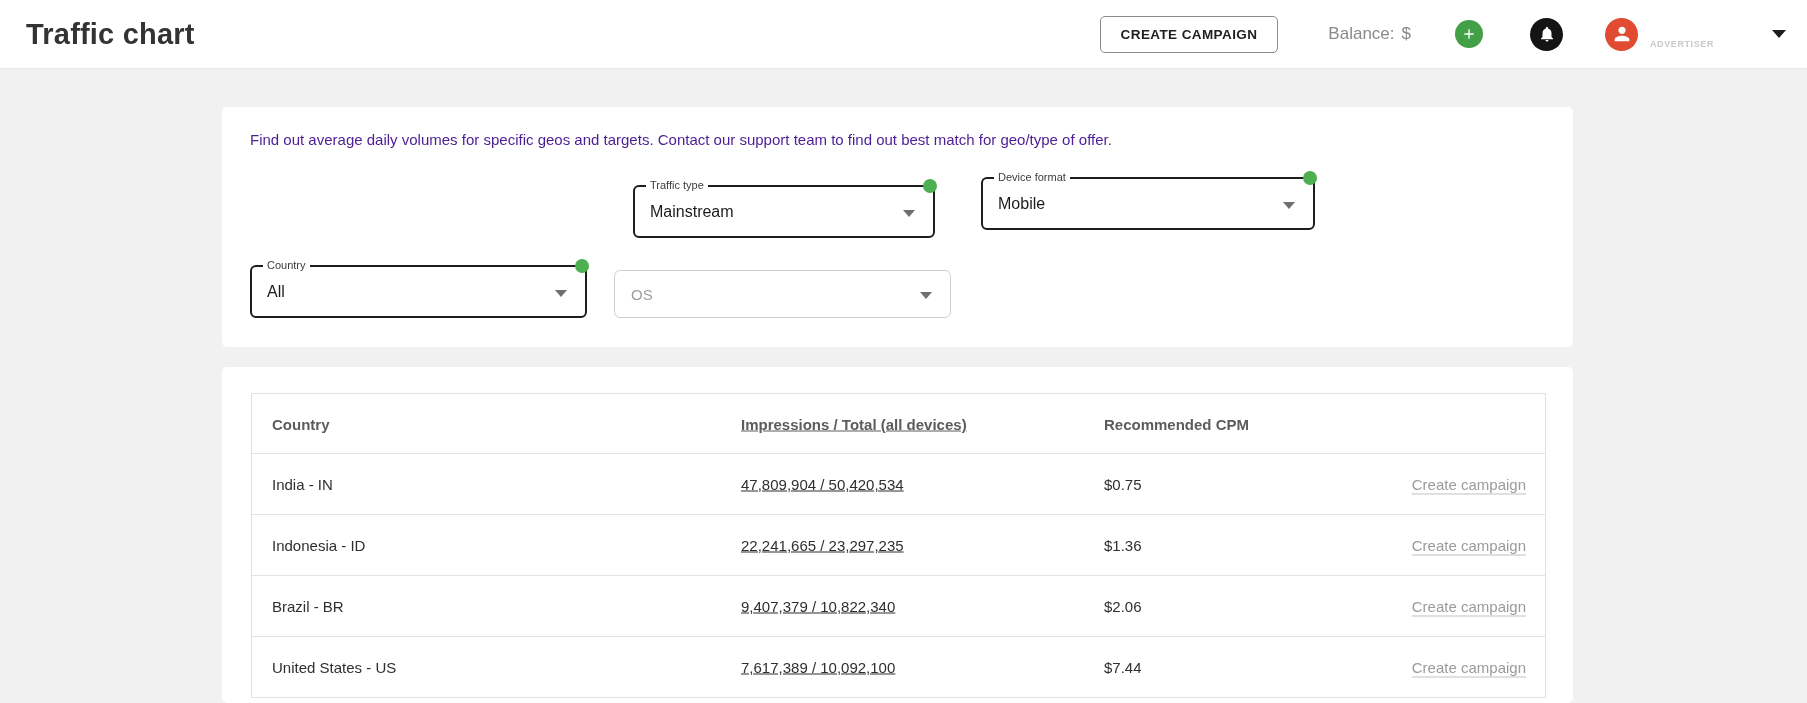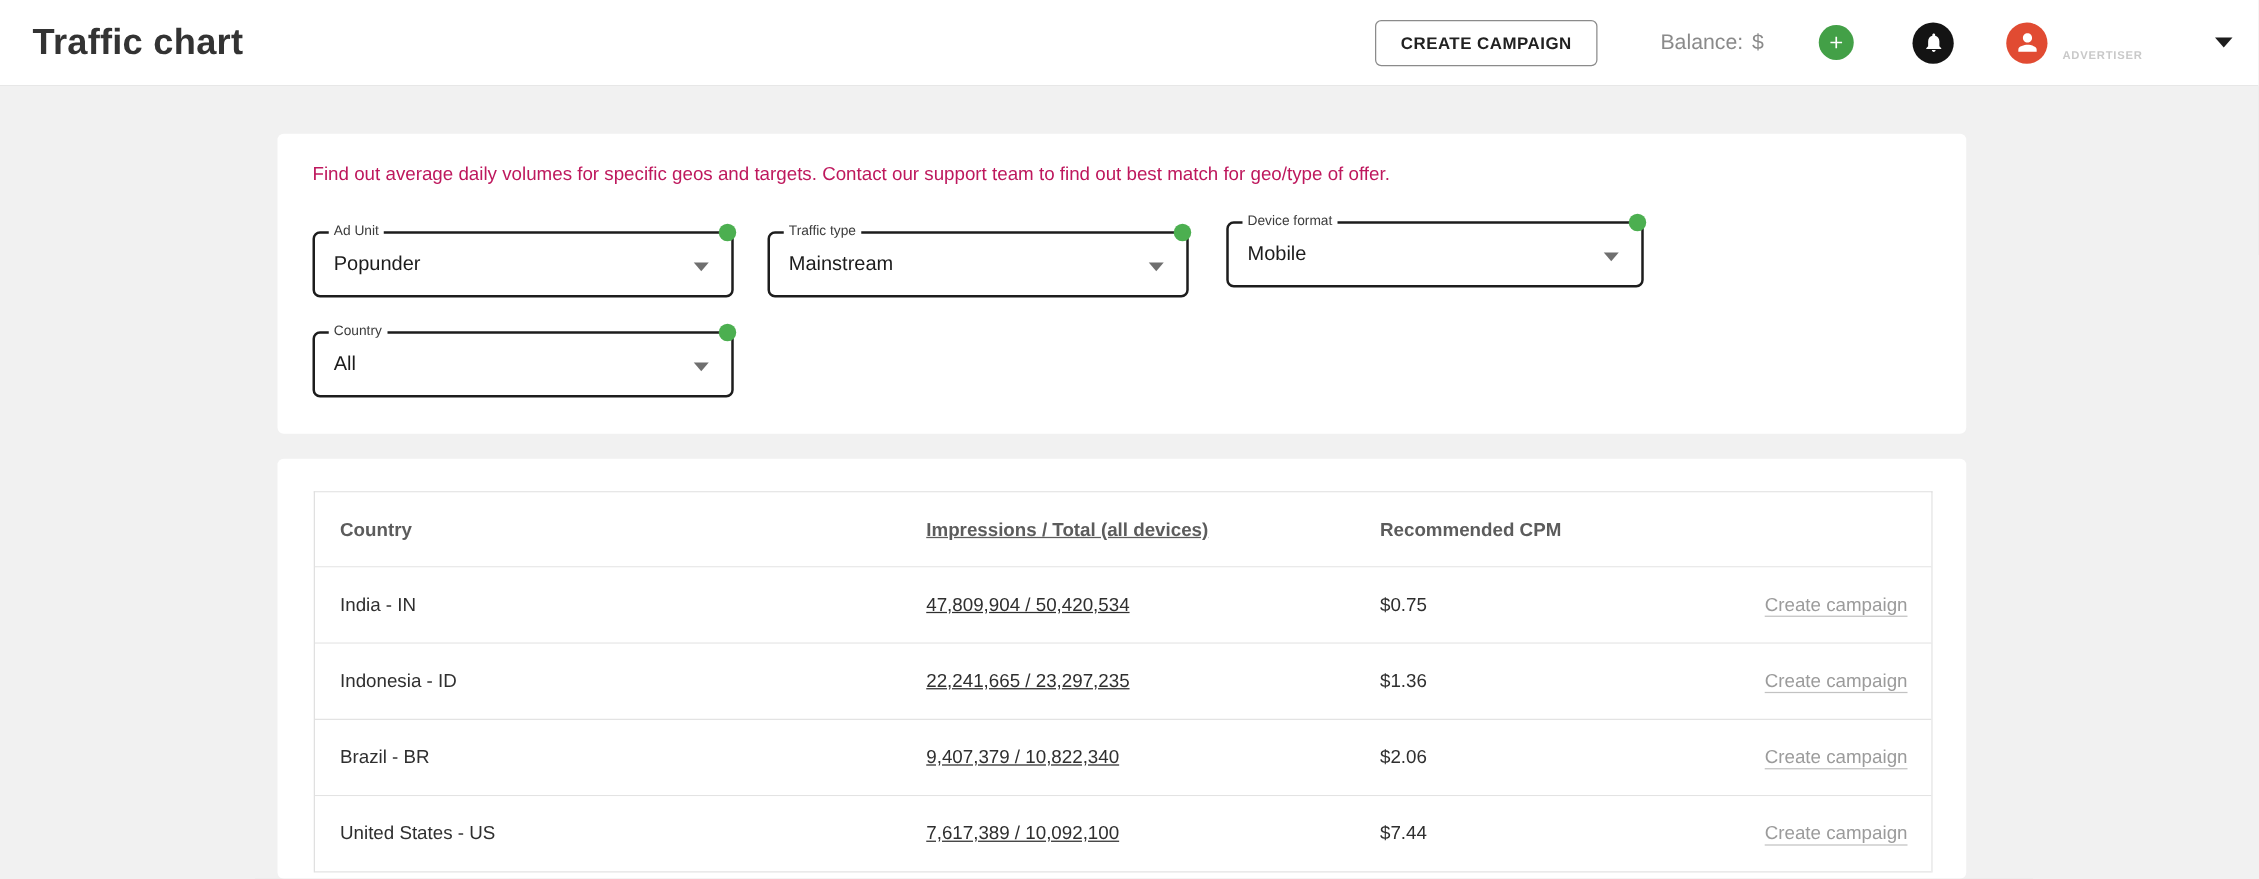--- a/index.html
+++ b/index.html
@@ -44,7 +44,7 @@
   .card { position:absolute; left:222px; width:1351px; background:#fff; border-radius:5px; }
   .filter-card { top:107px; height:240px; }
   .table-card  { top:367px; height:336px; }
-  .desc { position:absolute; left:28px; top:24px; font-size:15px; color:#be185d; }
+  .desc { position:absolute; left:28px; top:24px; font-size:15px; color:#4c1d95; }
   
   .field { position:absolute; height:53px; border-radius:6px; cursor:pointer; }
   .field.active { border:2px solid #1d1d1d; background:#fff; }

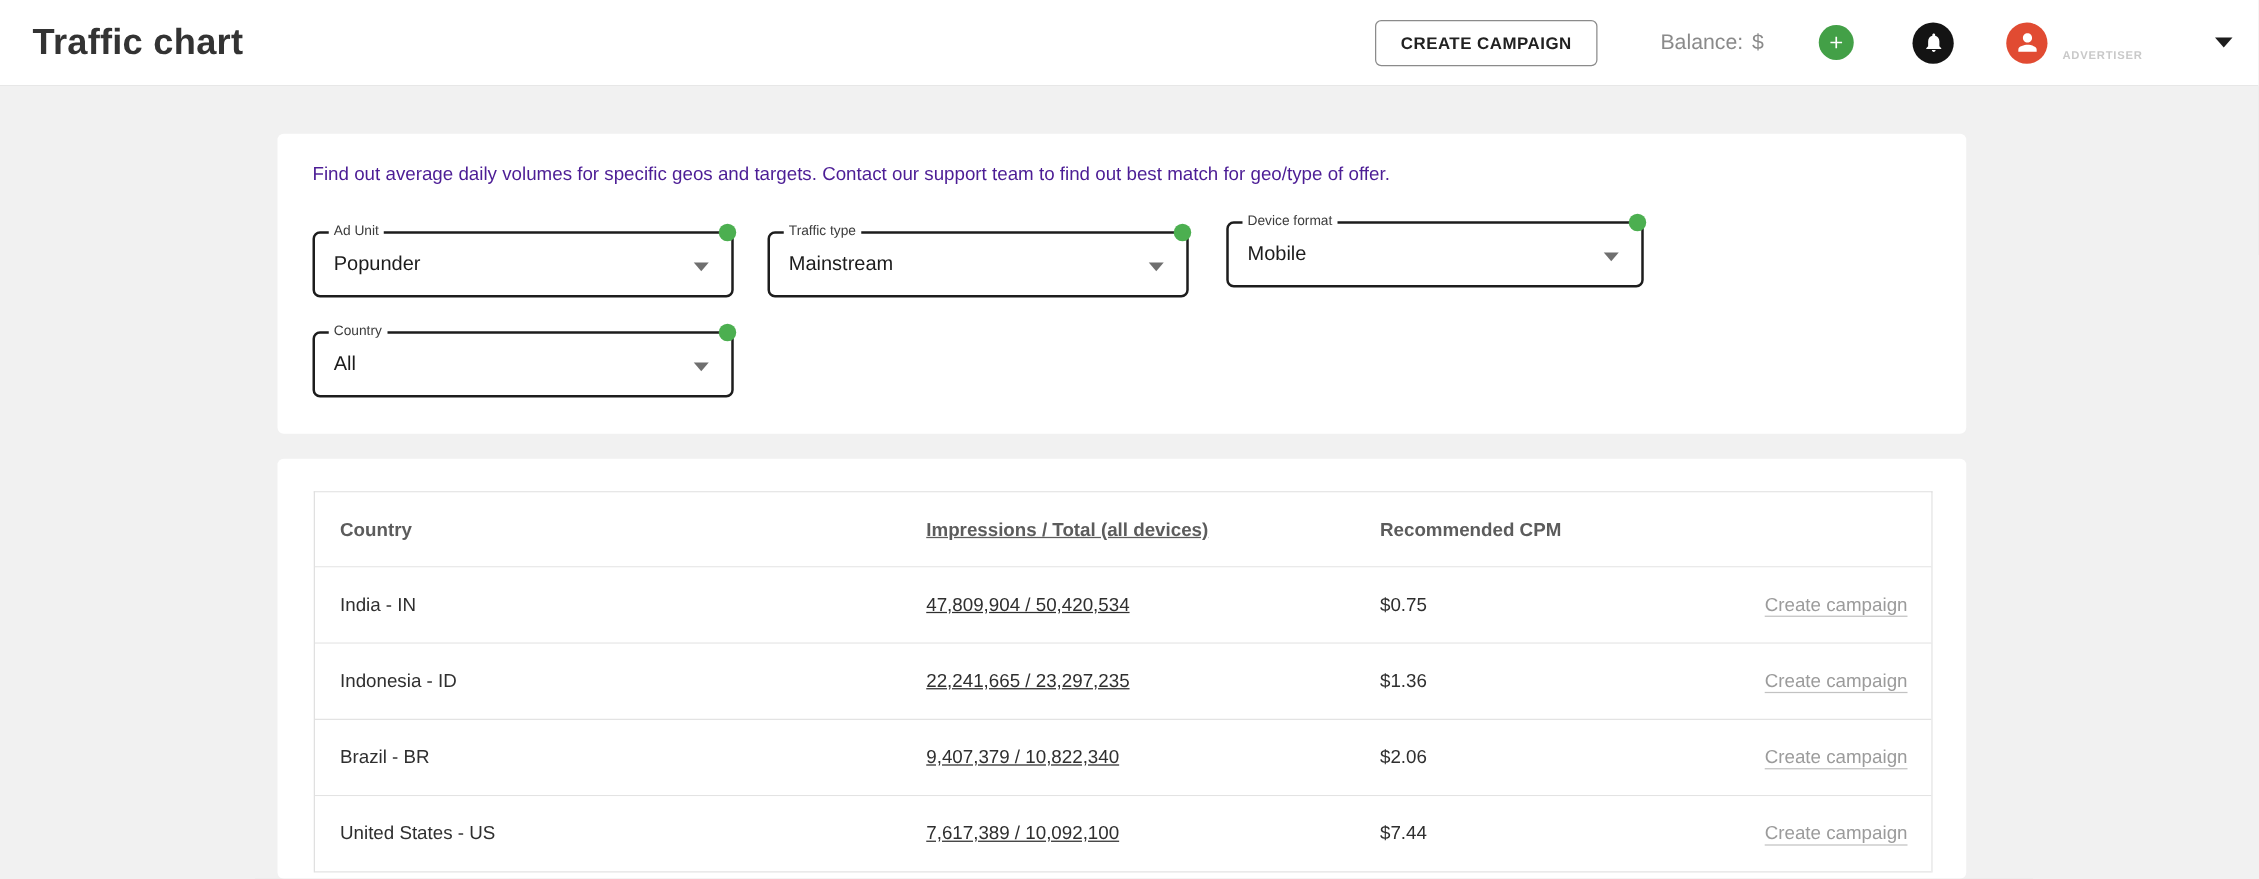--- a/index.html
+++ b/index.html
@@ -128,12 +128,6 @@
   <section class="card filter-card">
     <p class="desc">Find out average daily volumes for specific geos and targets. Contact our support team to find out best match for geo/type of offer.</p>
 
-    <div class="field active" style="left:28px; top:78px; width:337px;">
-      <span class="flabel">Ad Unit</span>
-      <span class="fvalue">Popunder</span>
-      <span class="farrow"></span>
-      <span class="fdot"></span>
-    </div>
 
     <div class="field active" style="left:392px; top:78px; width:337px;">
       <span class="flabel">Traffic type</span>

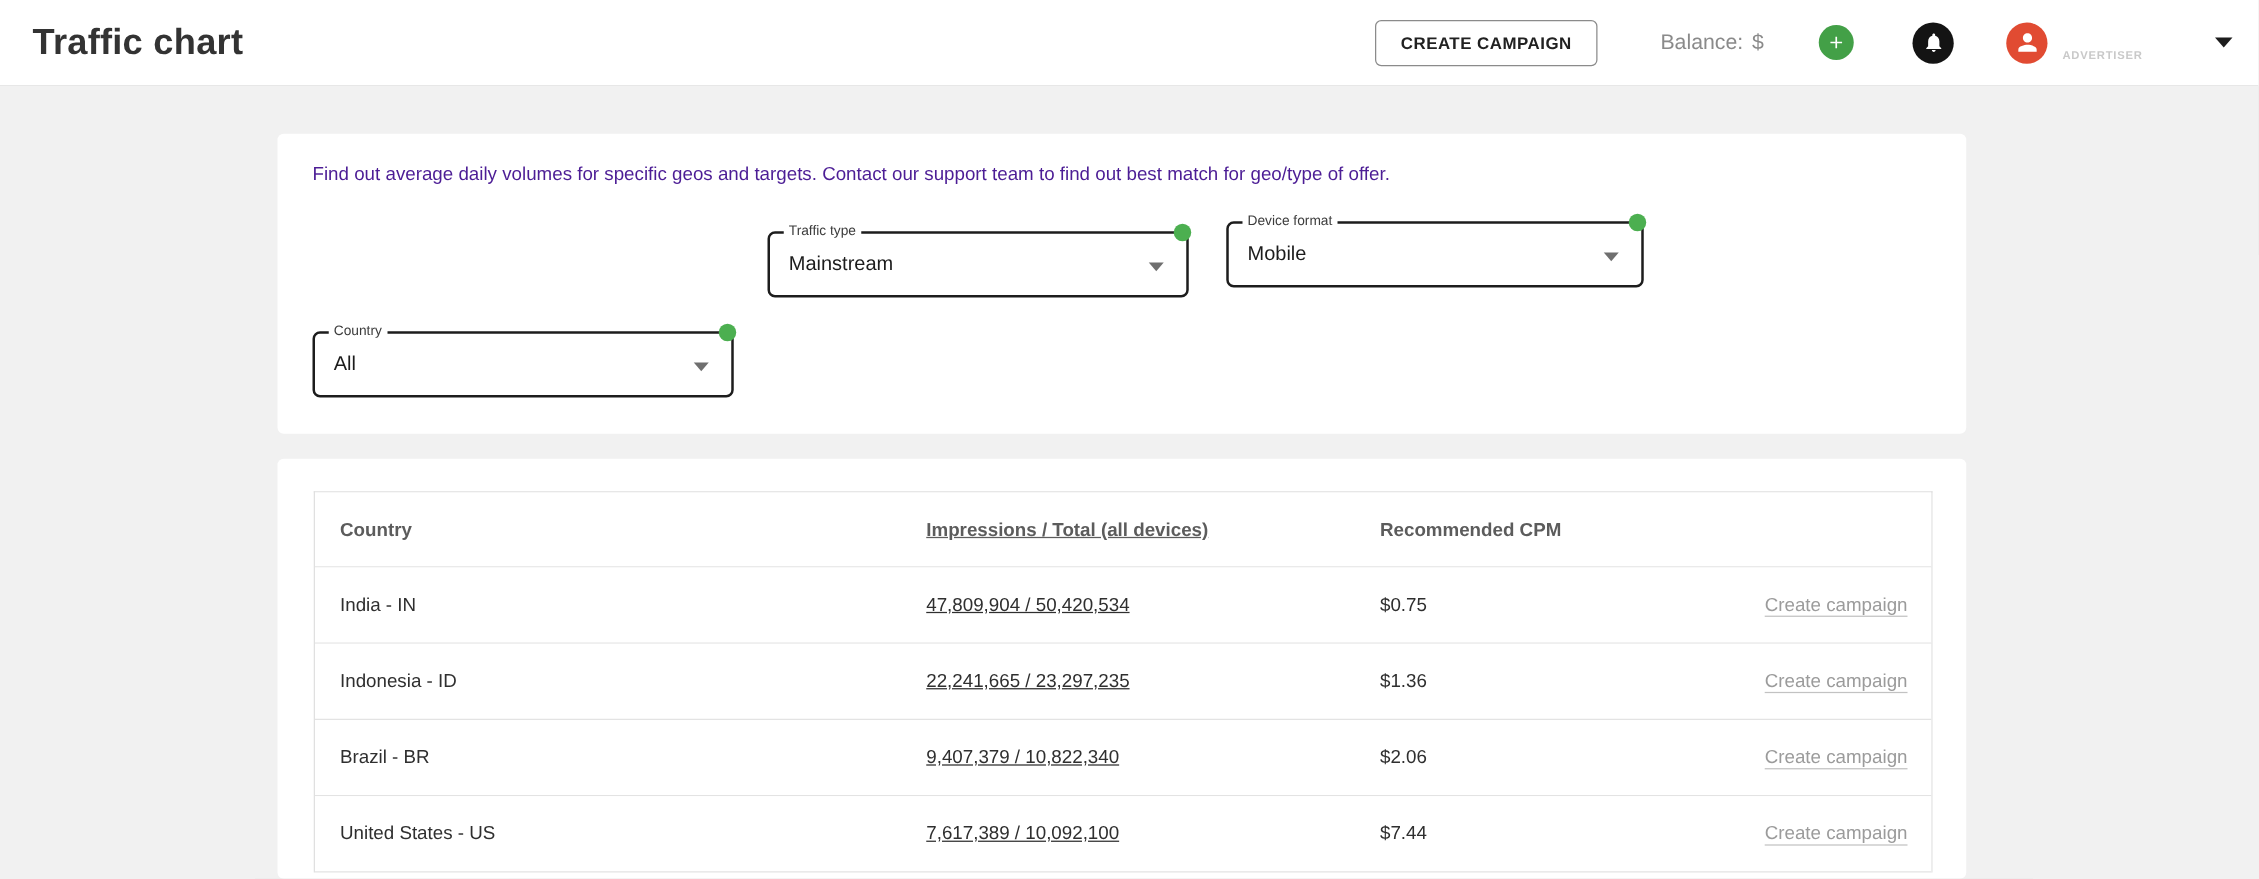--- a/index.html
+++ b/index.html
@@ -129,7 +129,7 @@
     <p class="desc">Find out average daily volumes for specific geos and targets. Contact our support team to find out best match for geo/type of offer.</p>
 
 
-    <div class="field active" style="left:392px; top:78px; width:337px;">
+    <div class="field active" style="left:411px; top:78px; width:302px;">
       <span class="flabel">Traffic type</span>
       <span class="fvalue">Mainstream</span>
       <span class="farrow"></span>

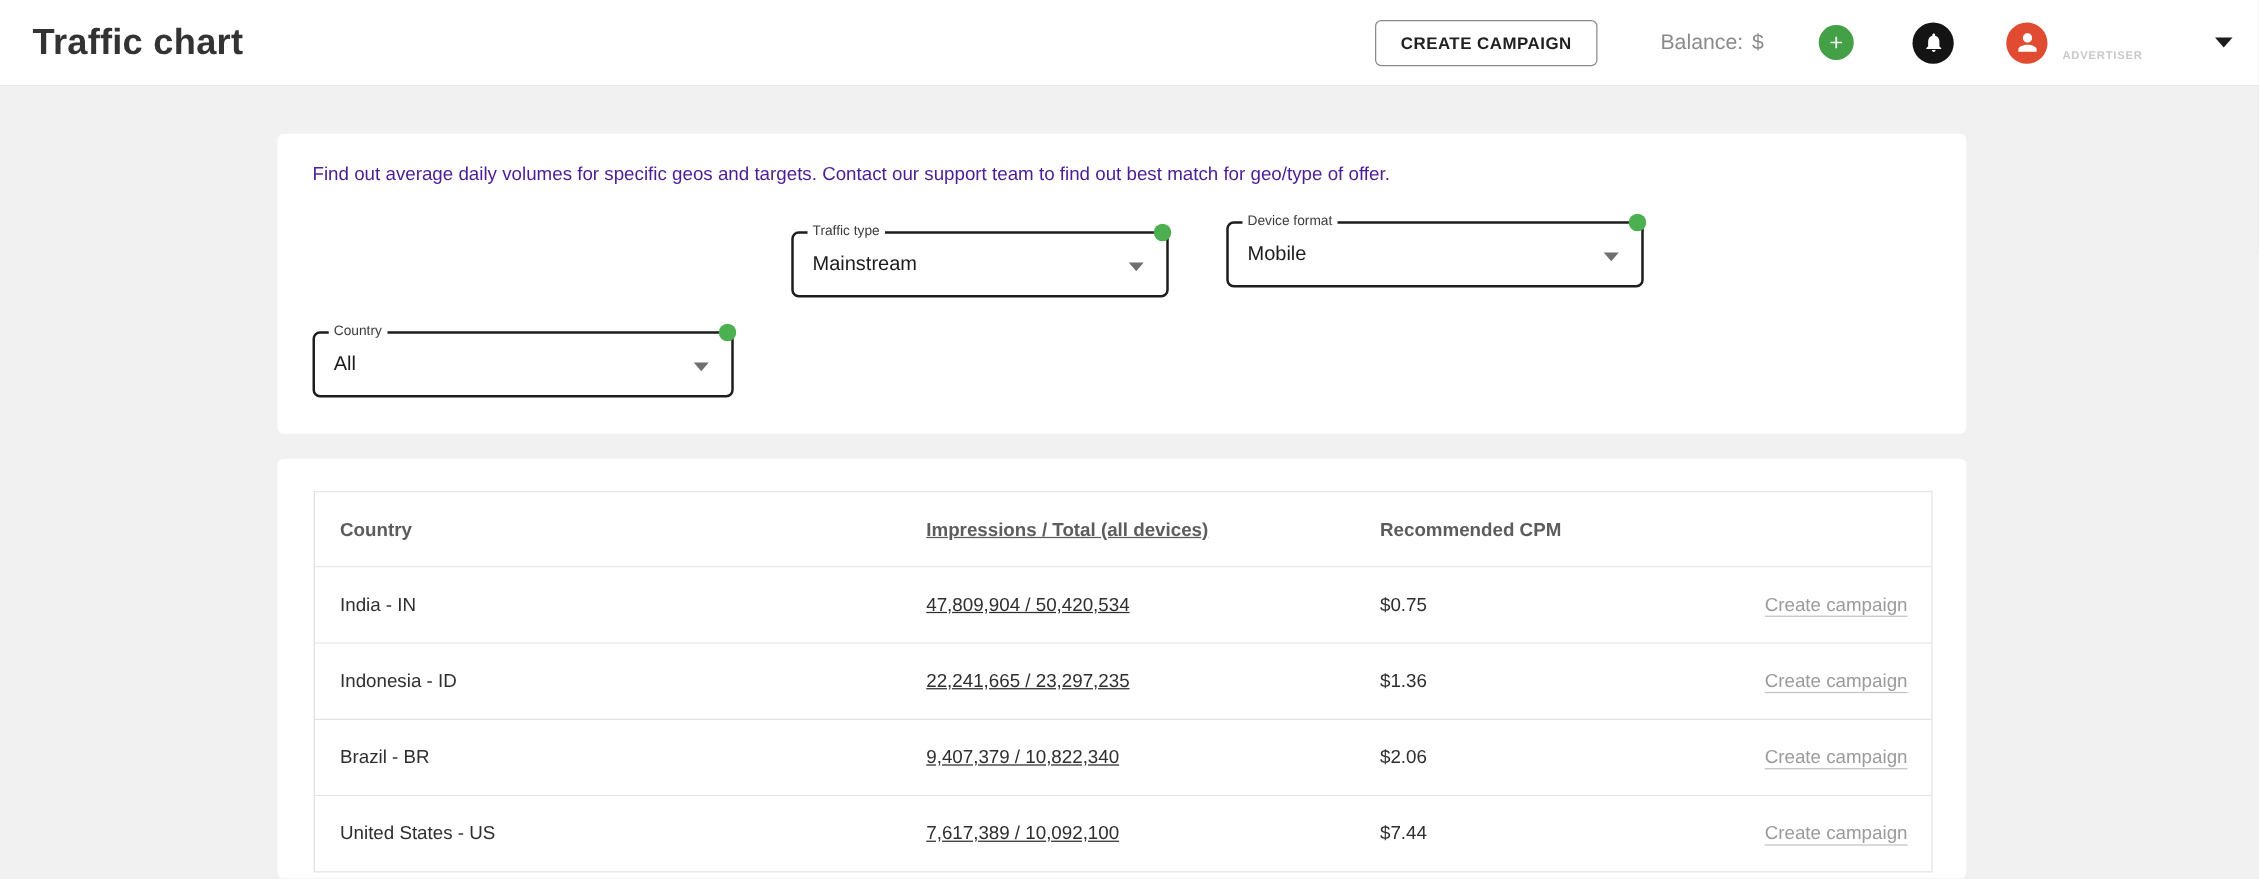--- a/index.html
+++ b/index.html
@@ -150,6 +150,10 @@
       <span class="fdot"></span>
     </div>
 
+    <div class="field plain" style="left:392px; top:163px; width:337px;">
+      <span class="fplaceholder">OS</span>
+      <span class="farrow"></span>
+    </div>
   </section>
 
   <section class="card table-card">

